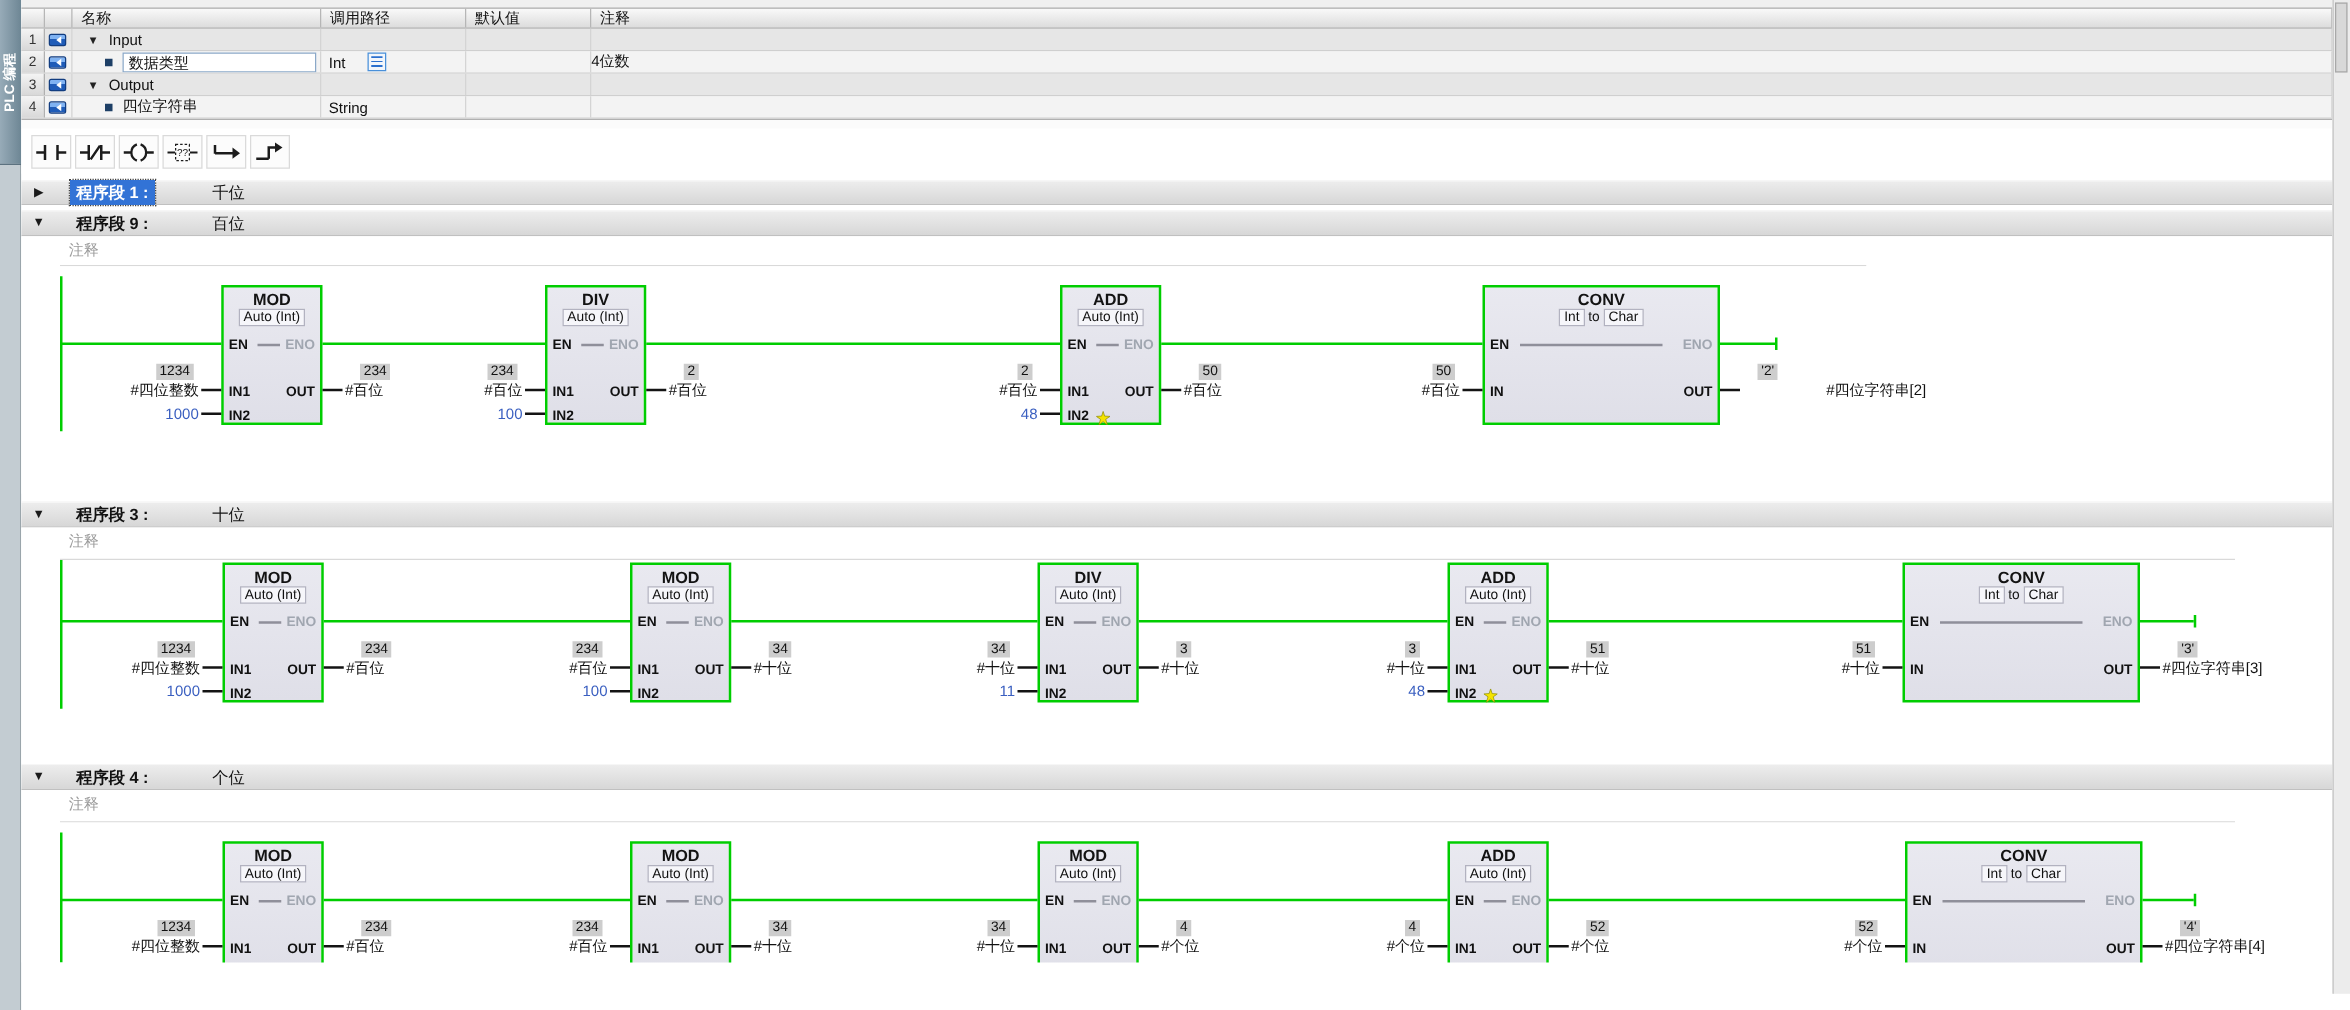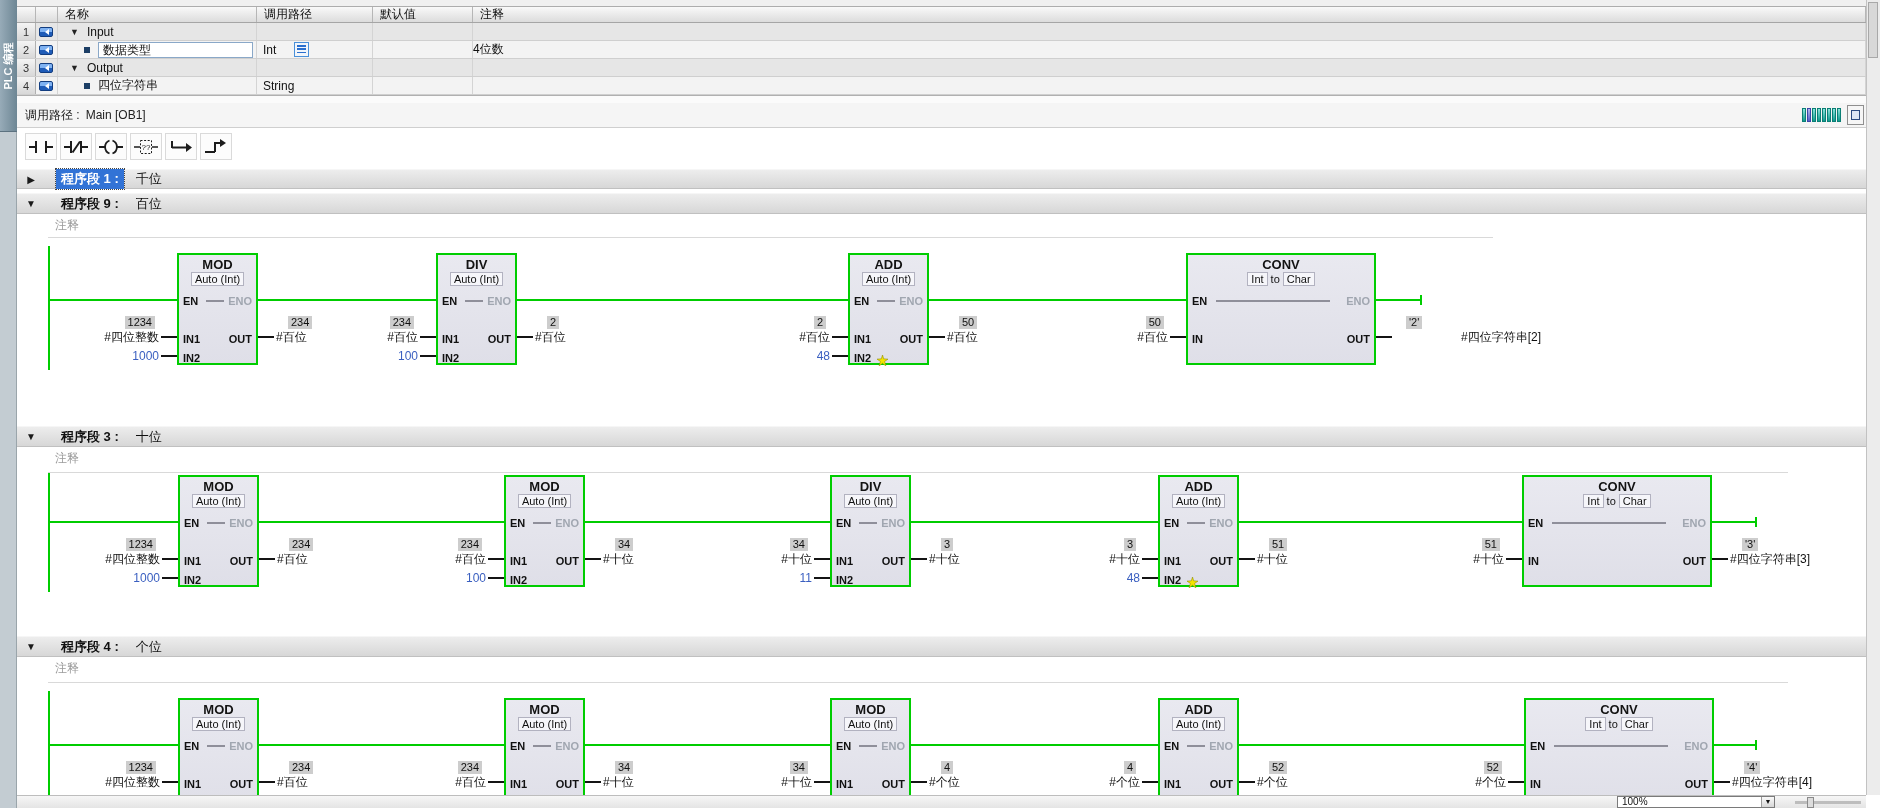--- a/index.html
+++ b/index.html
@@ -195,23 +195,6 @@
 
     <div class="tspacer"></div>
 
-    <div class="callpath">
-      <span class="cp-label">调用路径 :</span>
-      <span class="cp-value">Main [OB1]</span>
-      <span class="legend">
-          <i></i>
-          <i></i>
-          <i></i>
-          <i></i>
-          <i></i>
-          <i></i>
-          <i></i>
-          <i></i>
-        </span>
-      <span class="cp-btn">
-          <i></i>
-        </span>
-    </div>
 
     <div class="lad-toolbar">
       <div class="tbtn">

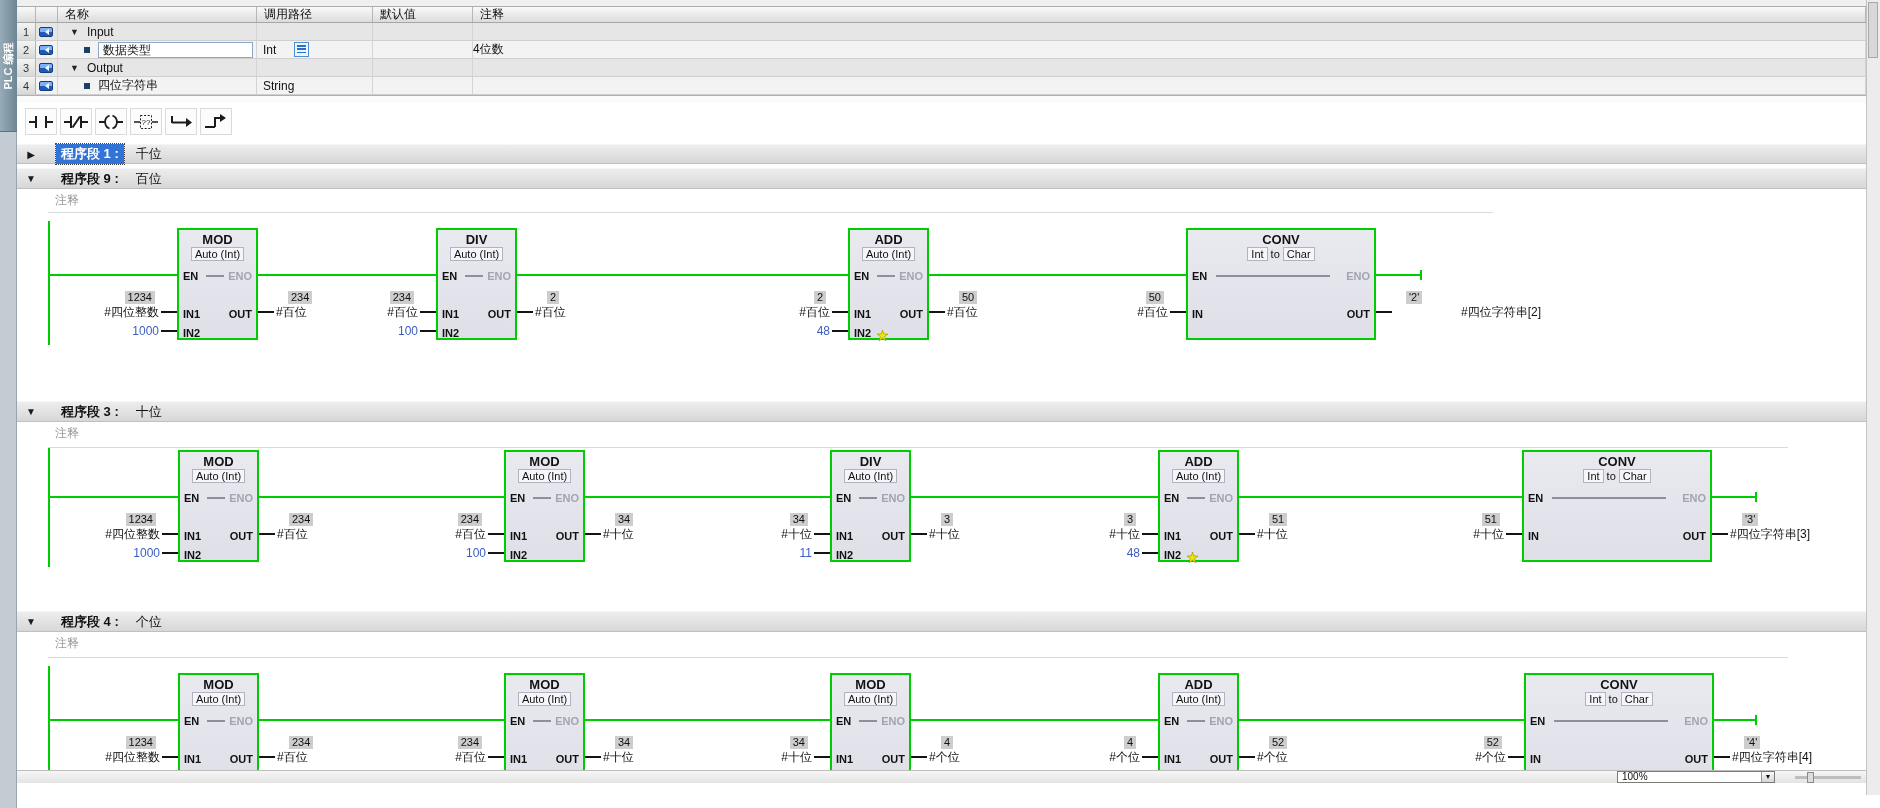--- a/index.html
+++ b/index.html
@@ -59,7 +59,7 @@
   .tri{width:12px;margin-left:8px;font-size:10px;color:#1a1a1a;text-align:center}
   .nlabel{margin-left:19px;font-weight:bold;padding:1px 5px;white-space:nowrap}
   .nlabel.sel{background:#3273d6;color:#fff;outline:1px dotted #444}
-  .ntitle{margin-left:12px;white-space:nowrap}
+  .ntitle{margin-left:46px;white-space:nowrap}
   .net-comment{position:relative;background:#fff}
   .comtext{position:absolute;left:38px;top:3px;font-size:12px;color:#9b9b9b}
   .comline{position:absolute;left:31px;bottom:0;border-bottom:1px solid #d9d9d9}

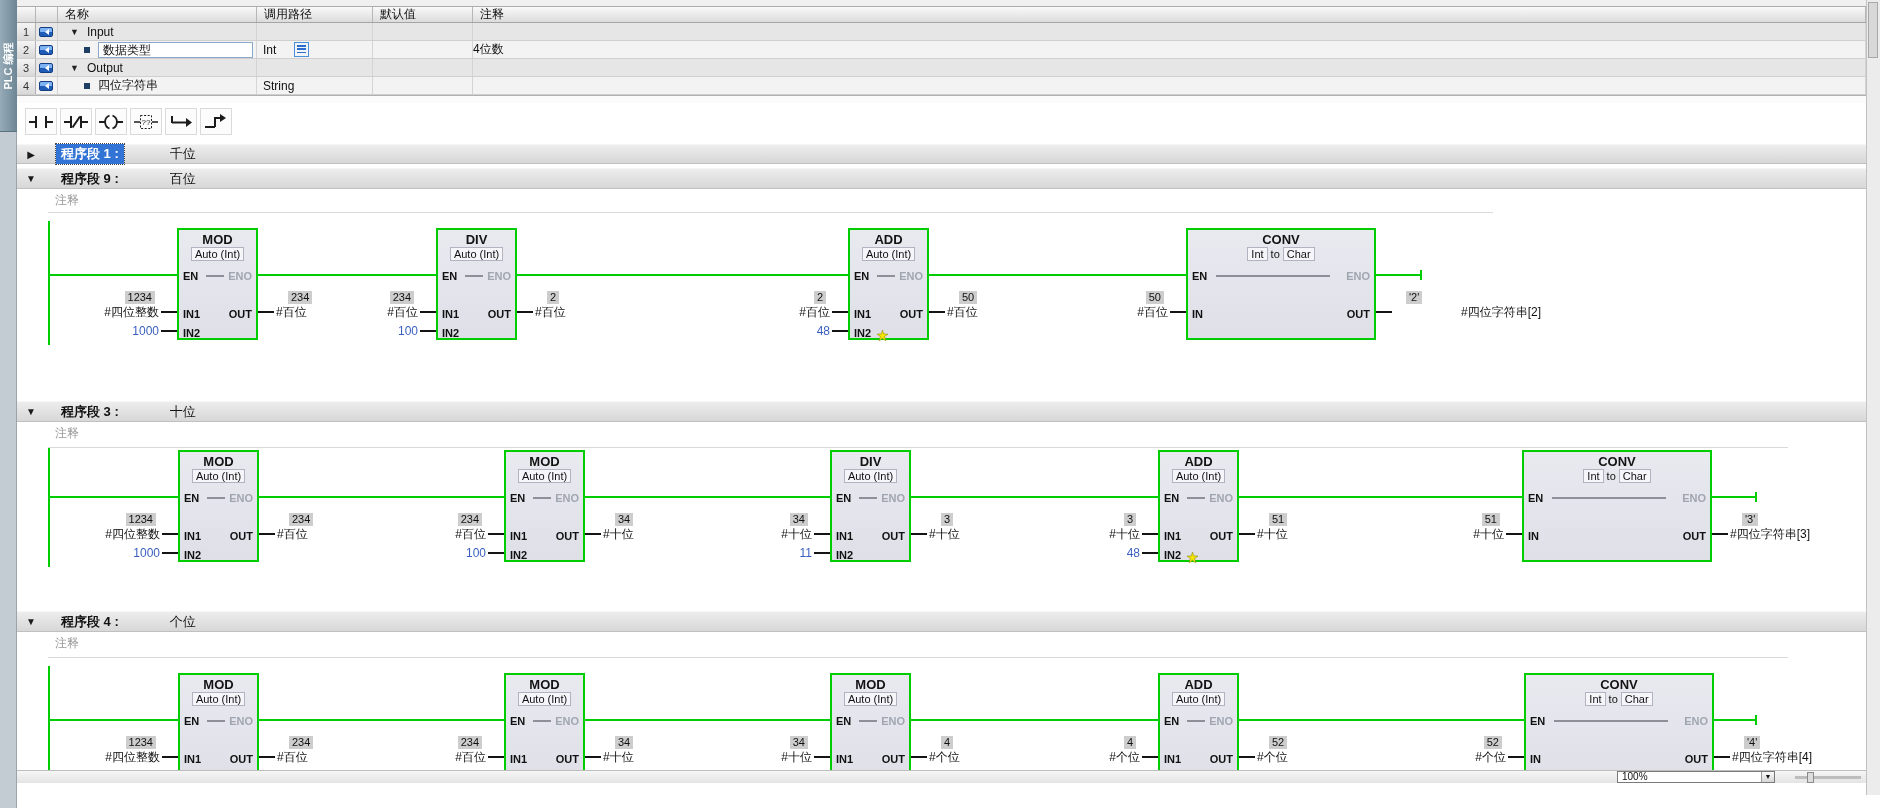--- a/index.html
+++ b/index.html
@@ -543,15 +543,6 @@
         </div>
       </div>
 
-    <div class="statusbar">
-      <div class="zoom-combo">
-        <span>100%</span>
-        <span class="dd">▼</span>
-      </div>
-      <div class="zoom-slider">
-        <i class="thumb"></i>
-      </div>
-    </div>
 
   </div>
 

